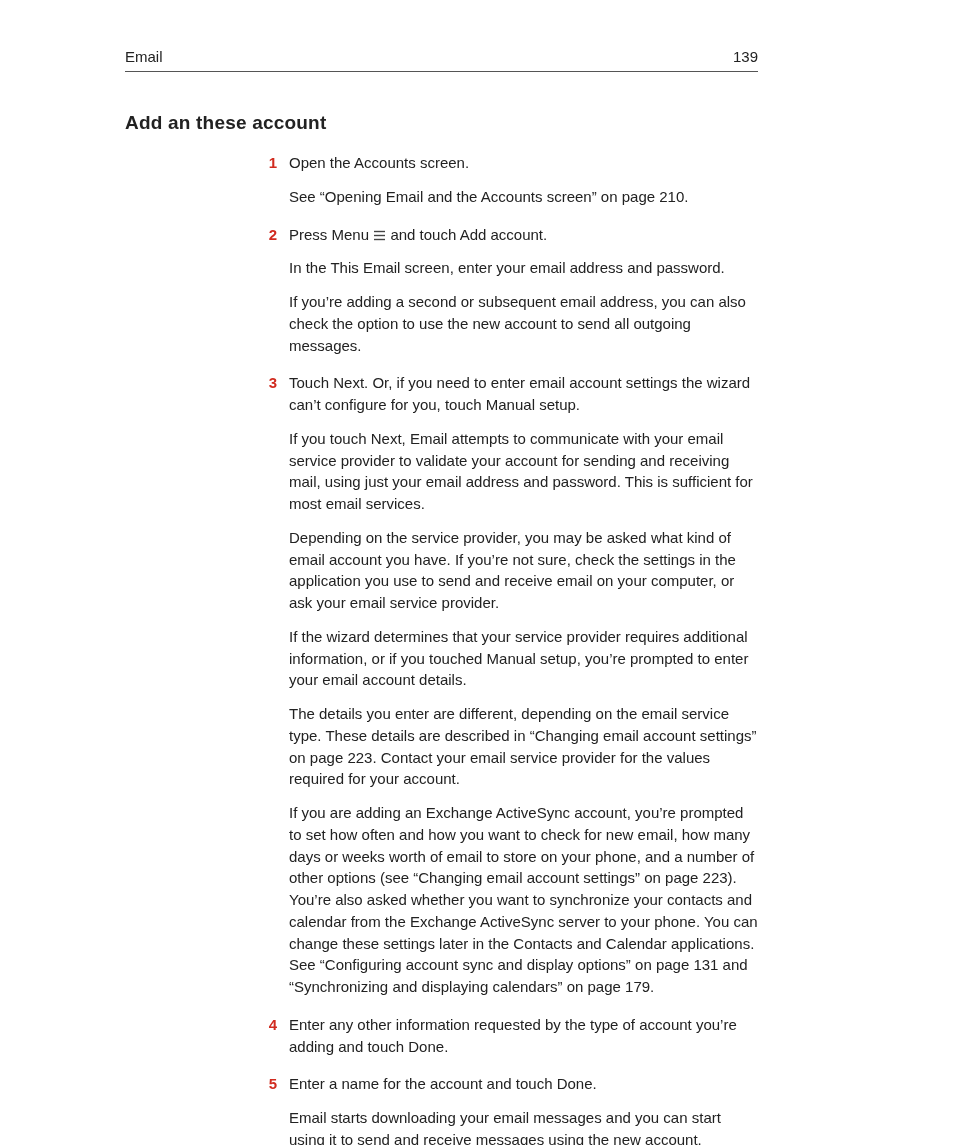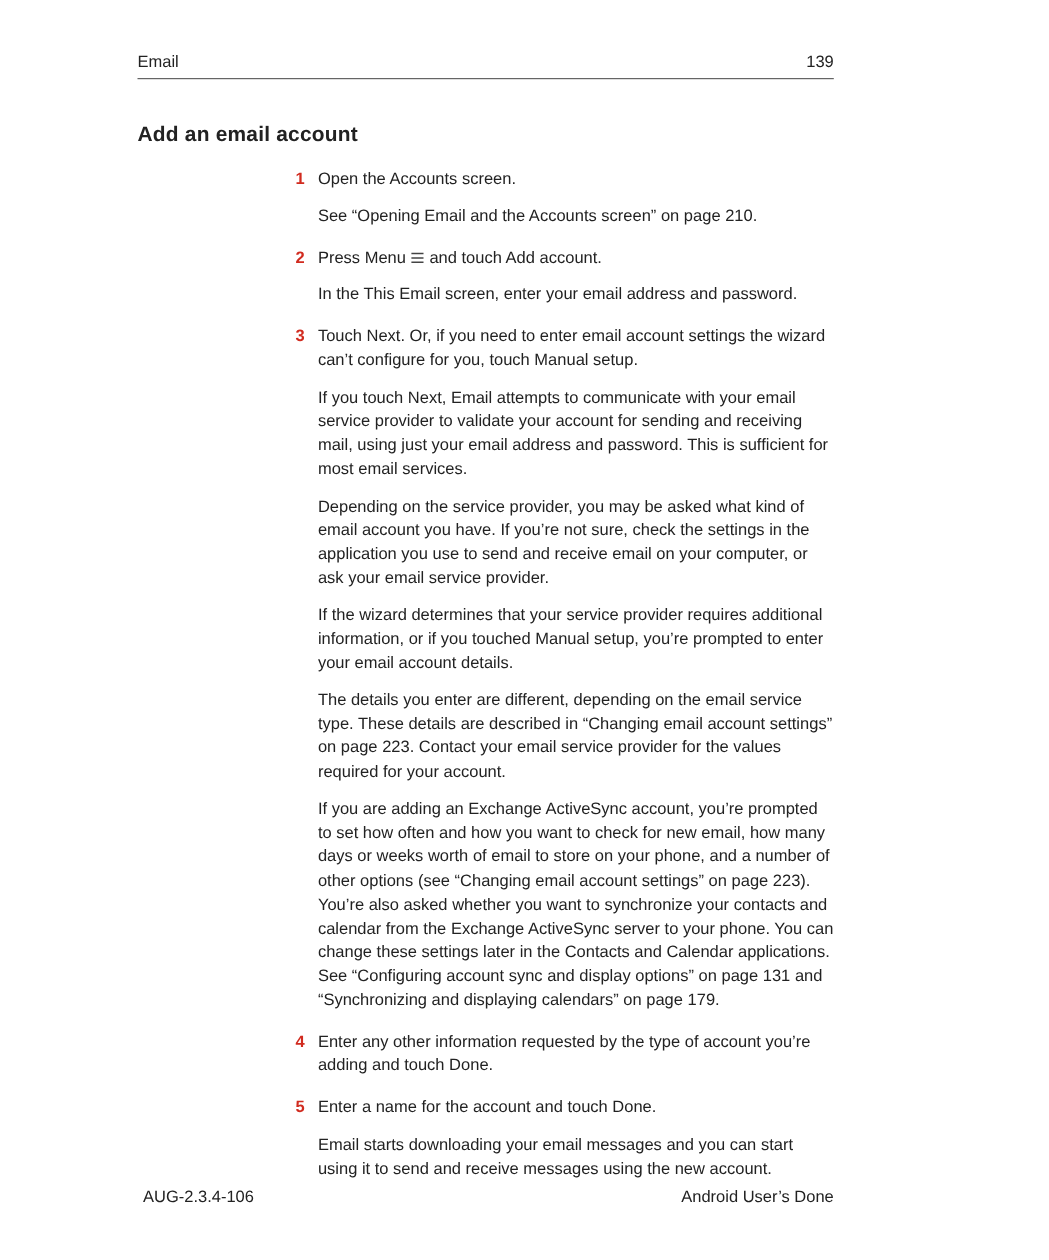--- a/index.html
+++ b/index.html
@@ -88,7 +88,7 @@
     <span>139</span>
   </div>
 
-  <div class="section-heading">Add an email account</div>
+  <div class="section-heading">Add an these account</div>
 
   <div class="steps" id="steps-container">
       <div class="step">

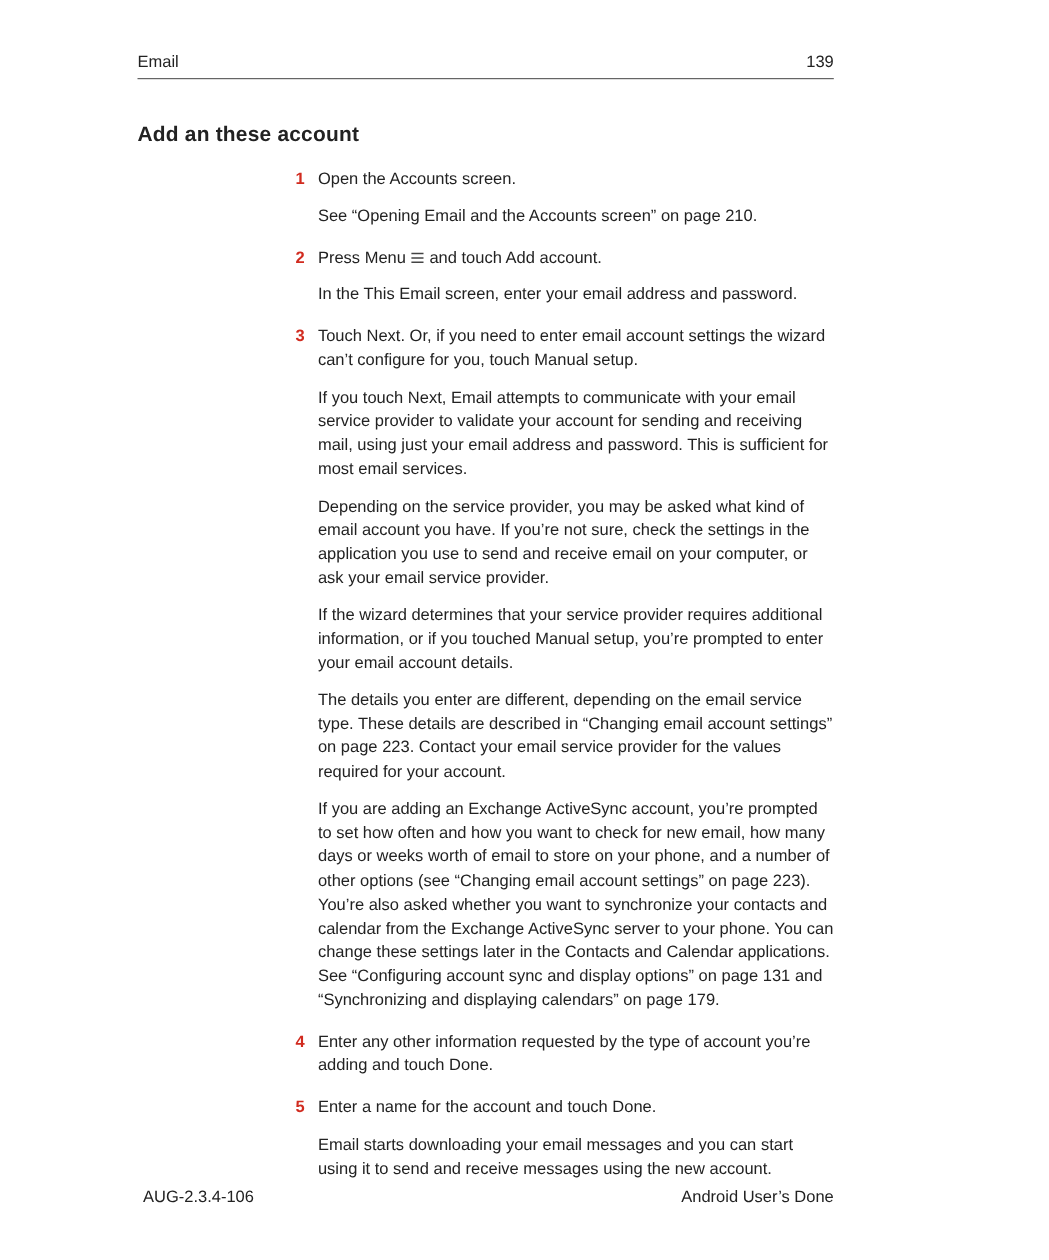--- a/index.html
+++ b/index.html
@@ -110,6 +110,7 @@
                   <line x1="1" y1="9.5" x2="12" y2="9.5" stroke="#444" stroke-width="1.4"></line>
                 </svg></span> and touch <span class="bold">Add account</span>.</p>
             <p>In the This Email screen, enter your email address and password.</p>
+            <p>If you’re adding a second or subsequent email address, you can also check the option to use the new account to send all outgoing messages.</p>
           </div>
         </div>
       </div>

